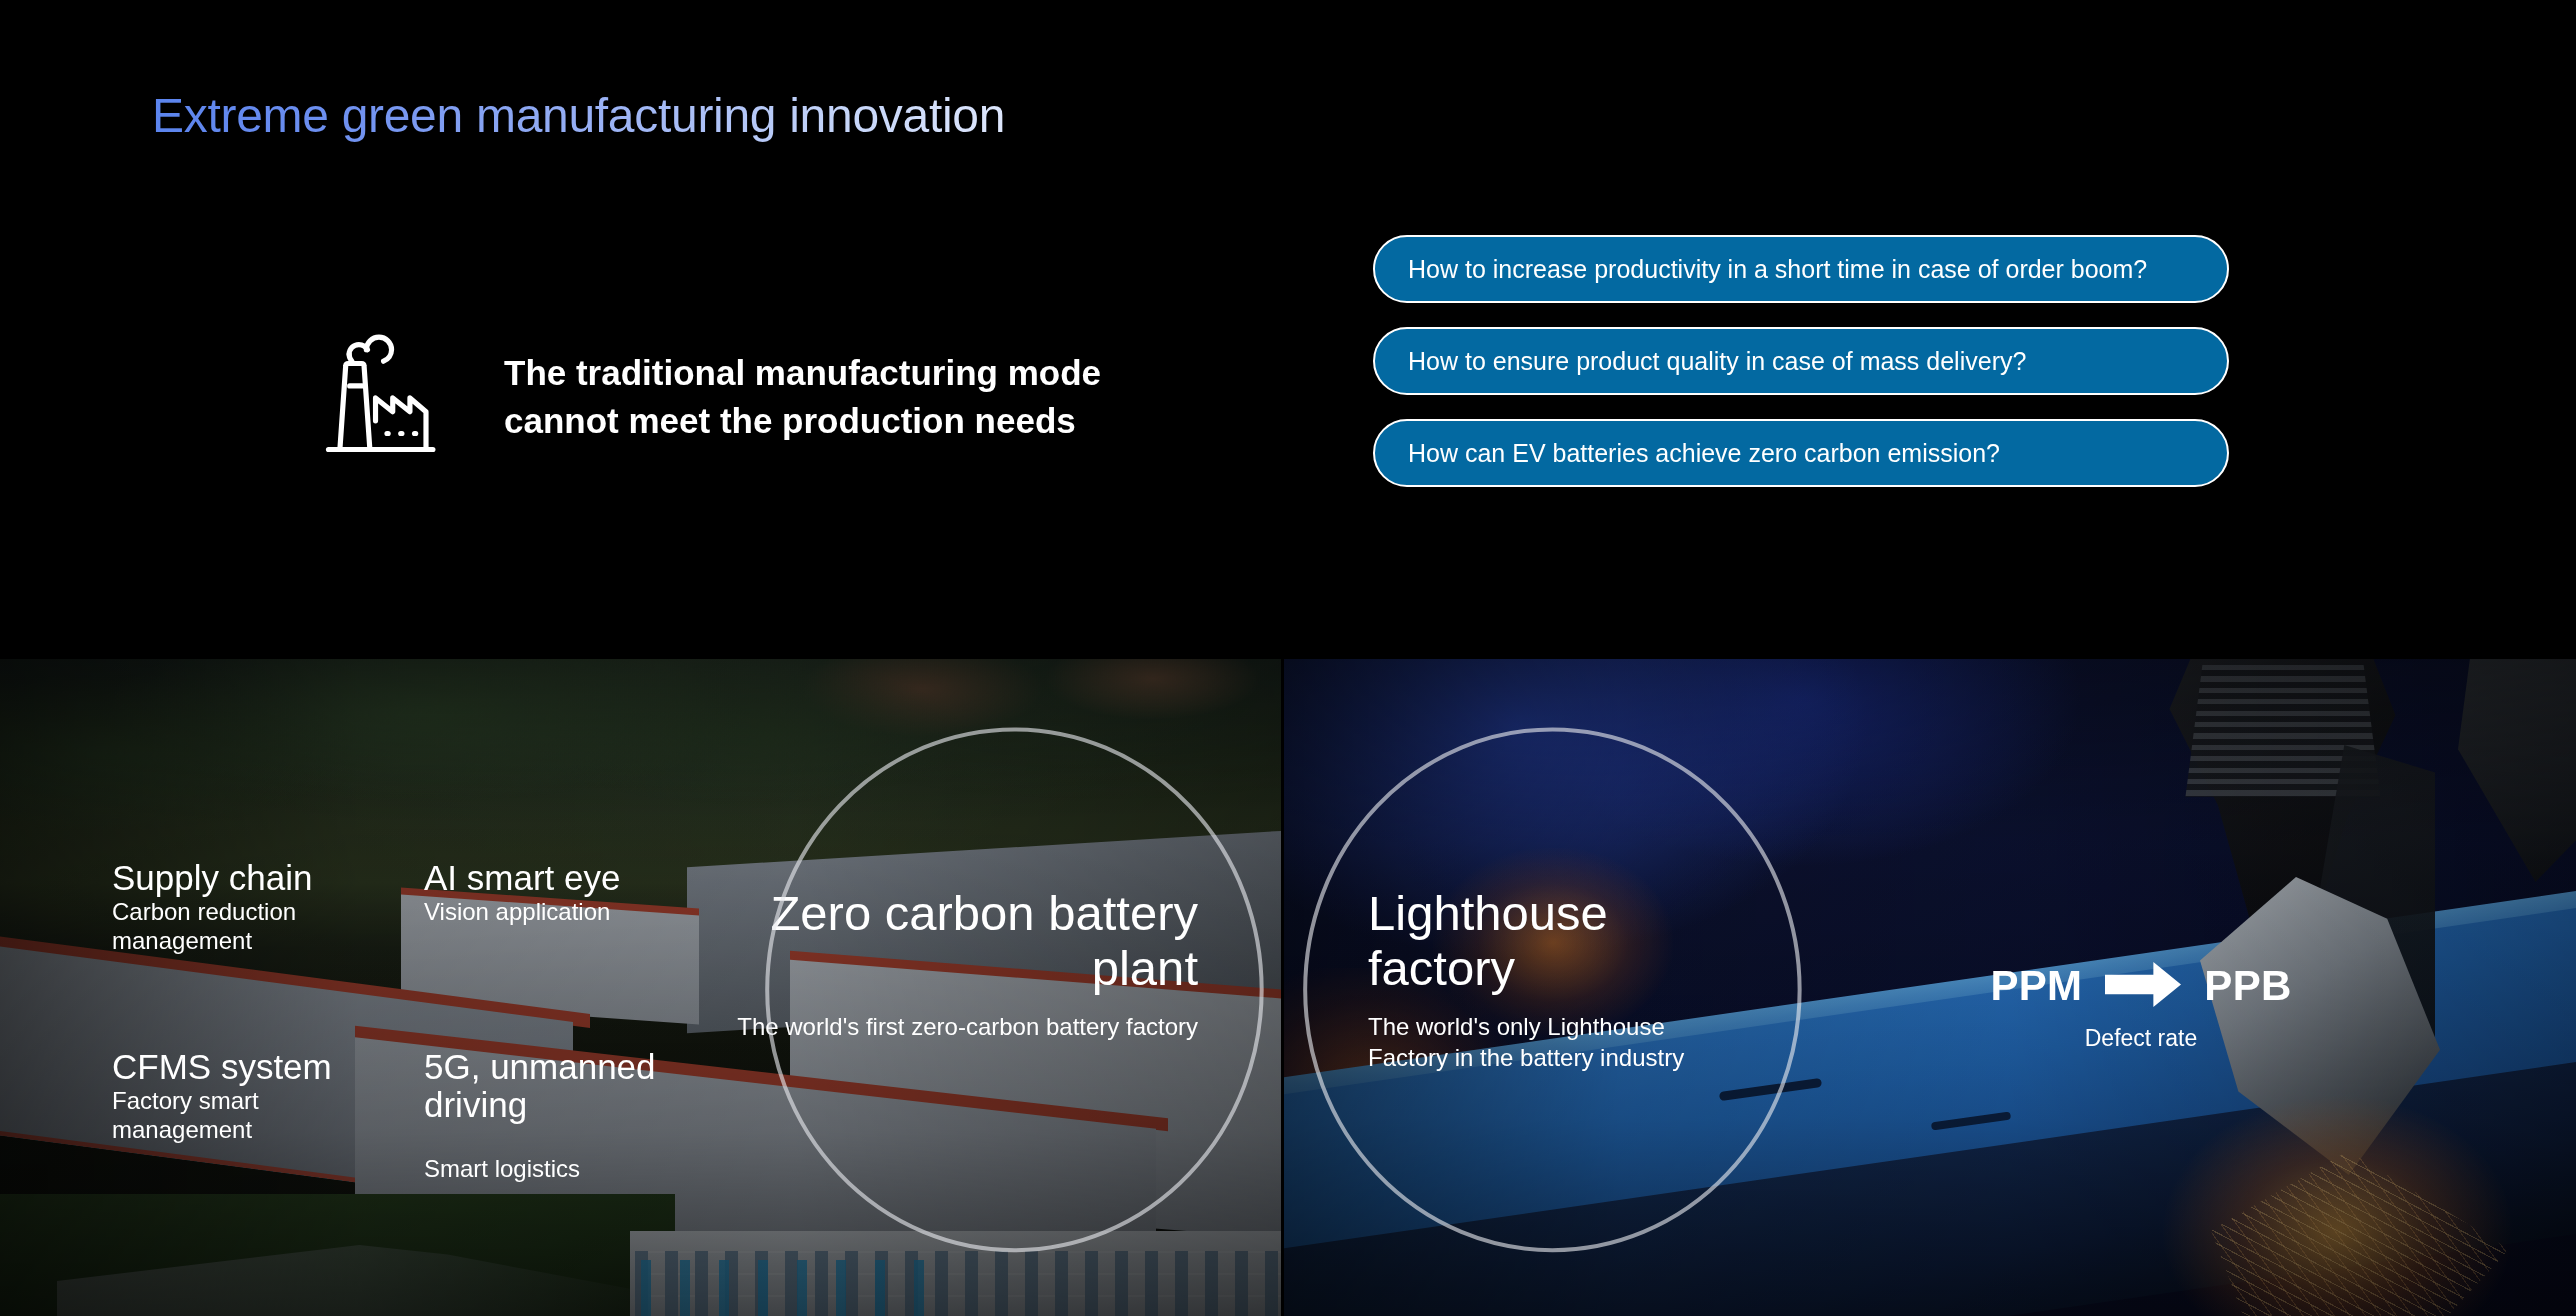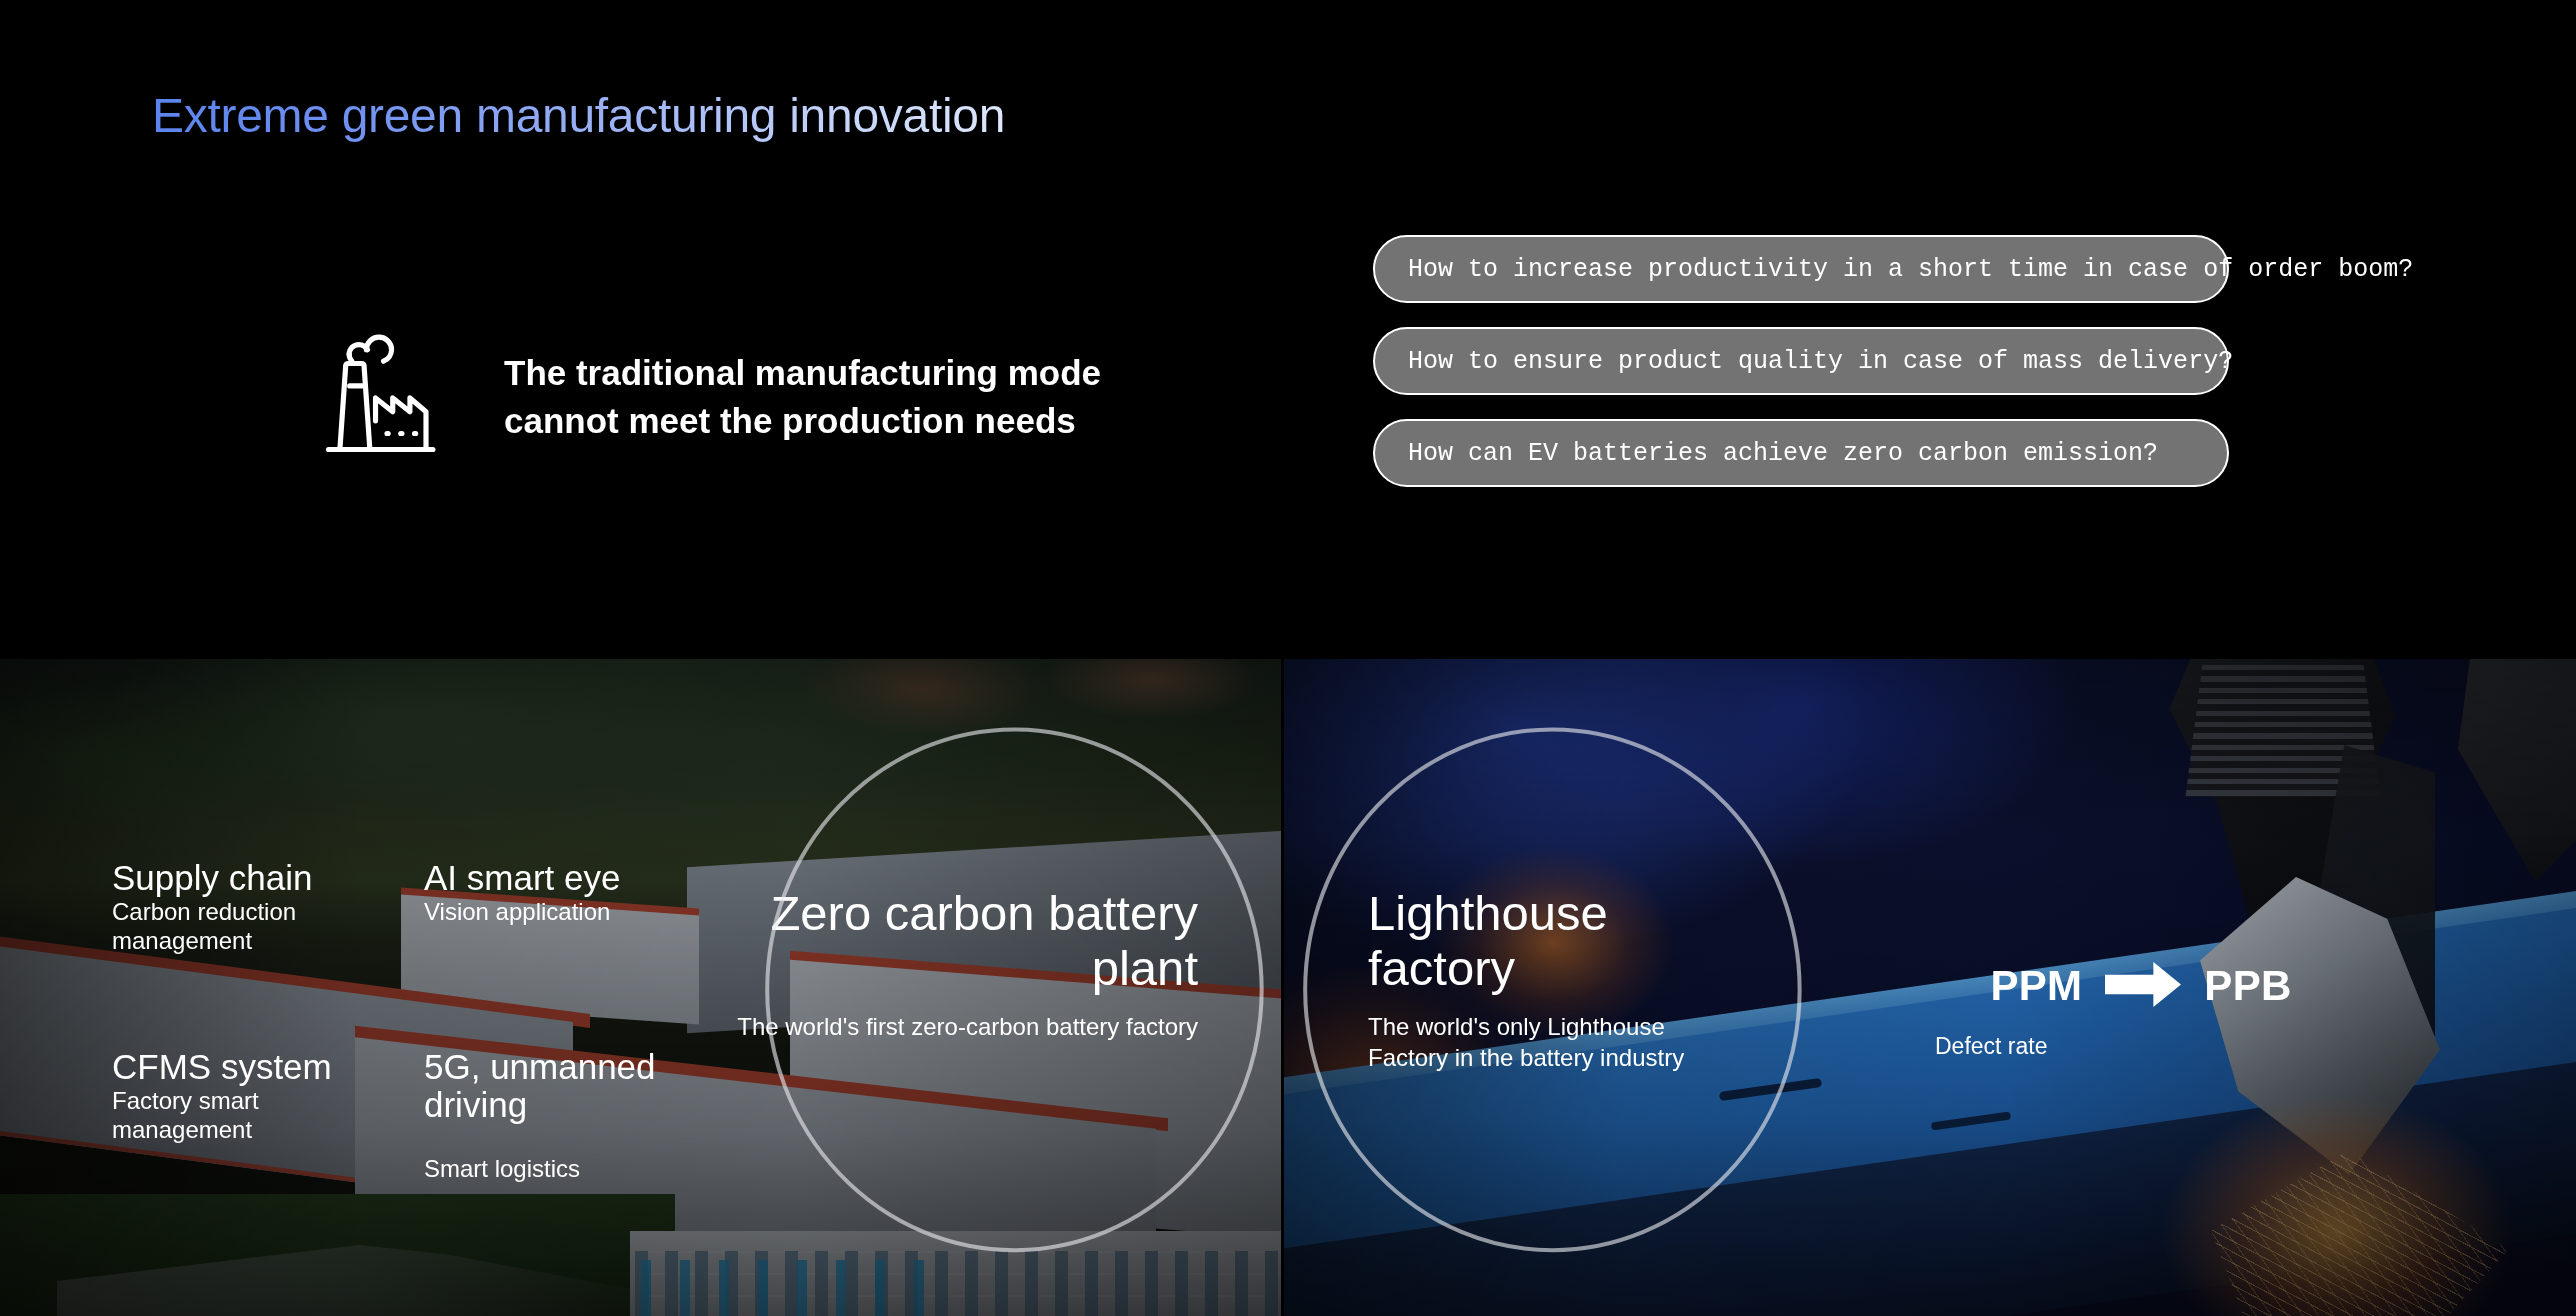--- a/index.html
+++ b/index.html
@@ -40,11 +40,11 @@
   .pill-list { position: absolute; left: 1373px; top: 235px; width: 859px; }
   .pill {
     position: relative; width: 856px; height: 68px;
-    background: #737373;
+    background: #0369a1;
     border: 2.9px solid #ffffff;
     border-radius: 34px;
     margin-bottom: 24px;
-    display: flex; align-items: center; font-family: Liberation Mono, monospace;
+    display: flex; align-items: center;
   }
   .pill-label {
     color: #ffffff; font-size: 25px; font-weight: 400;

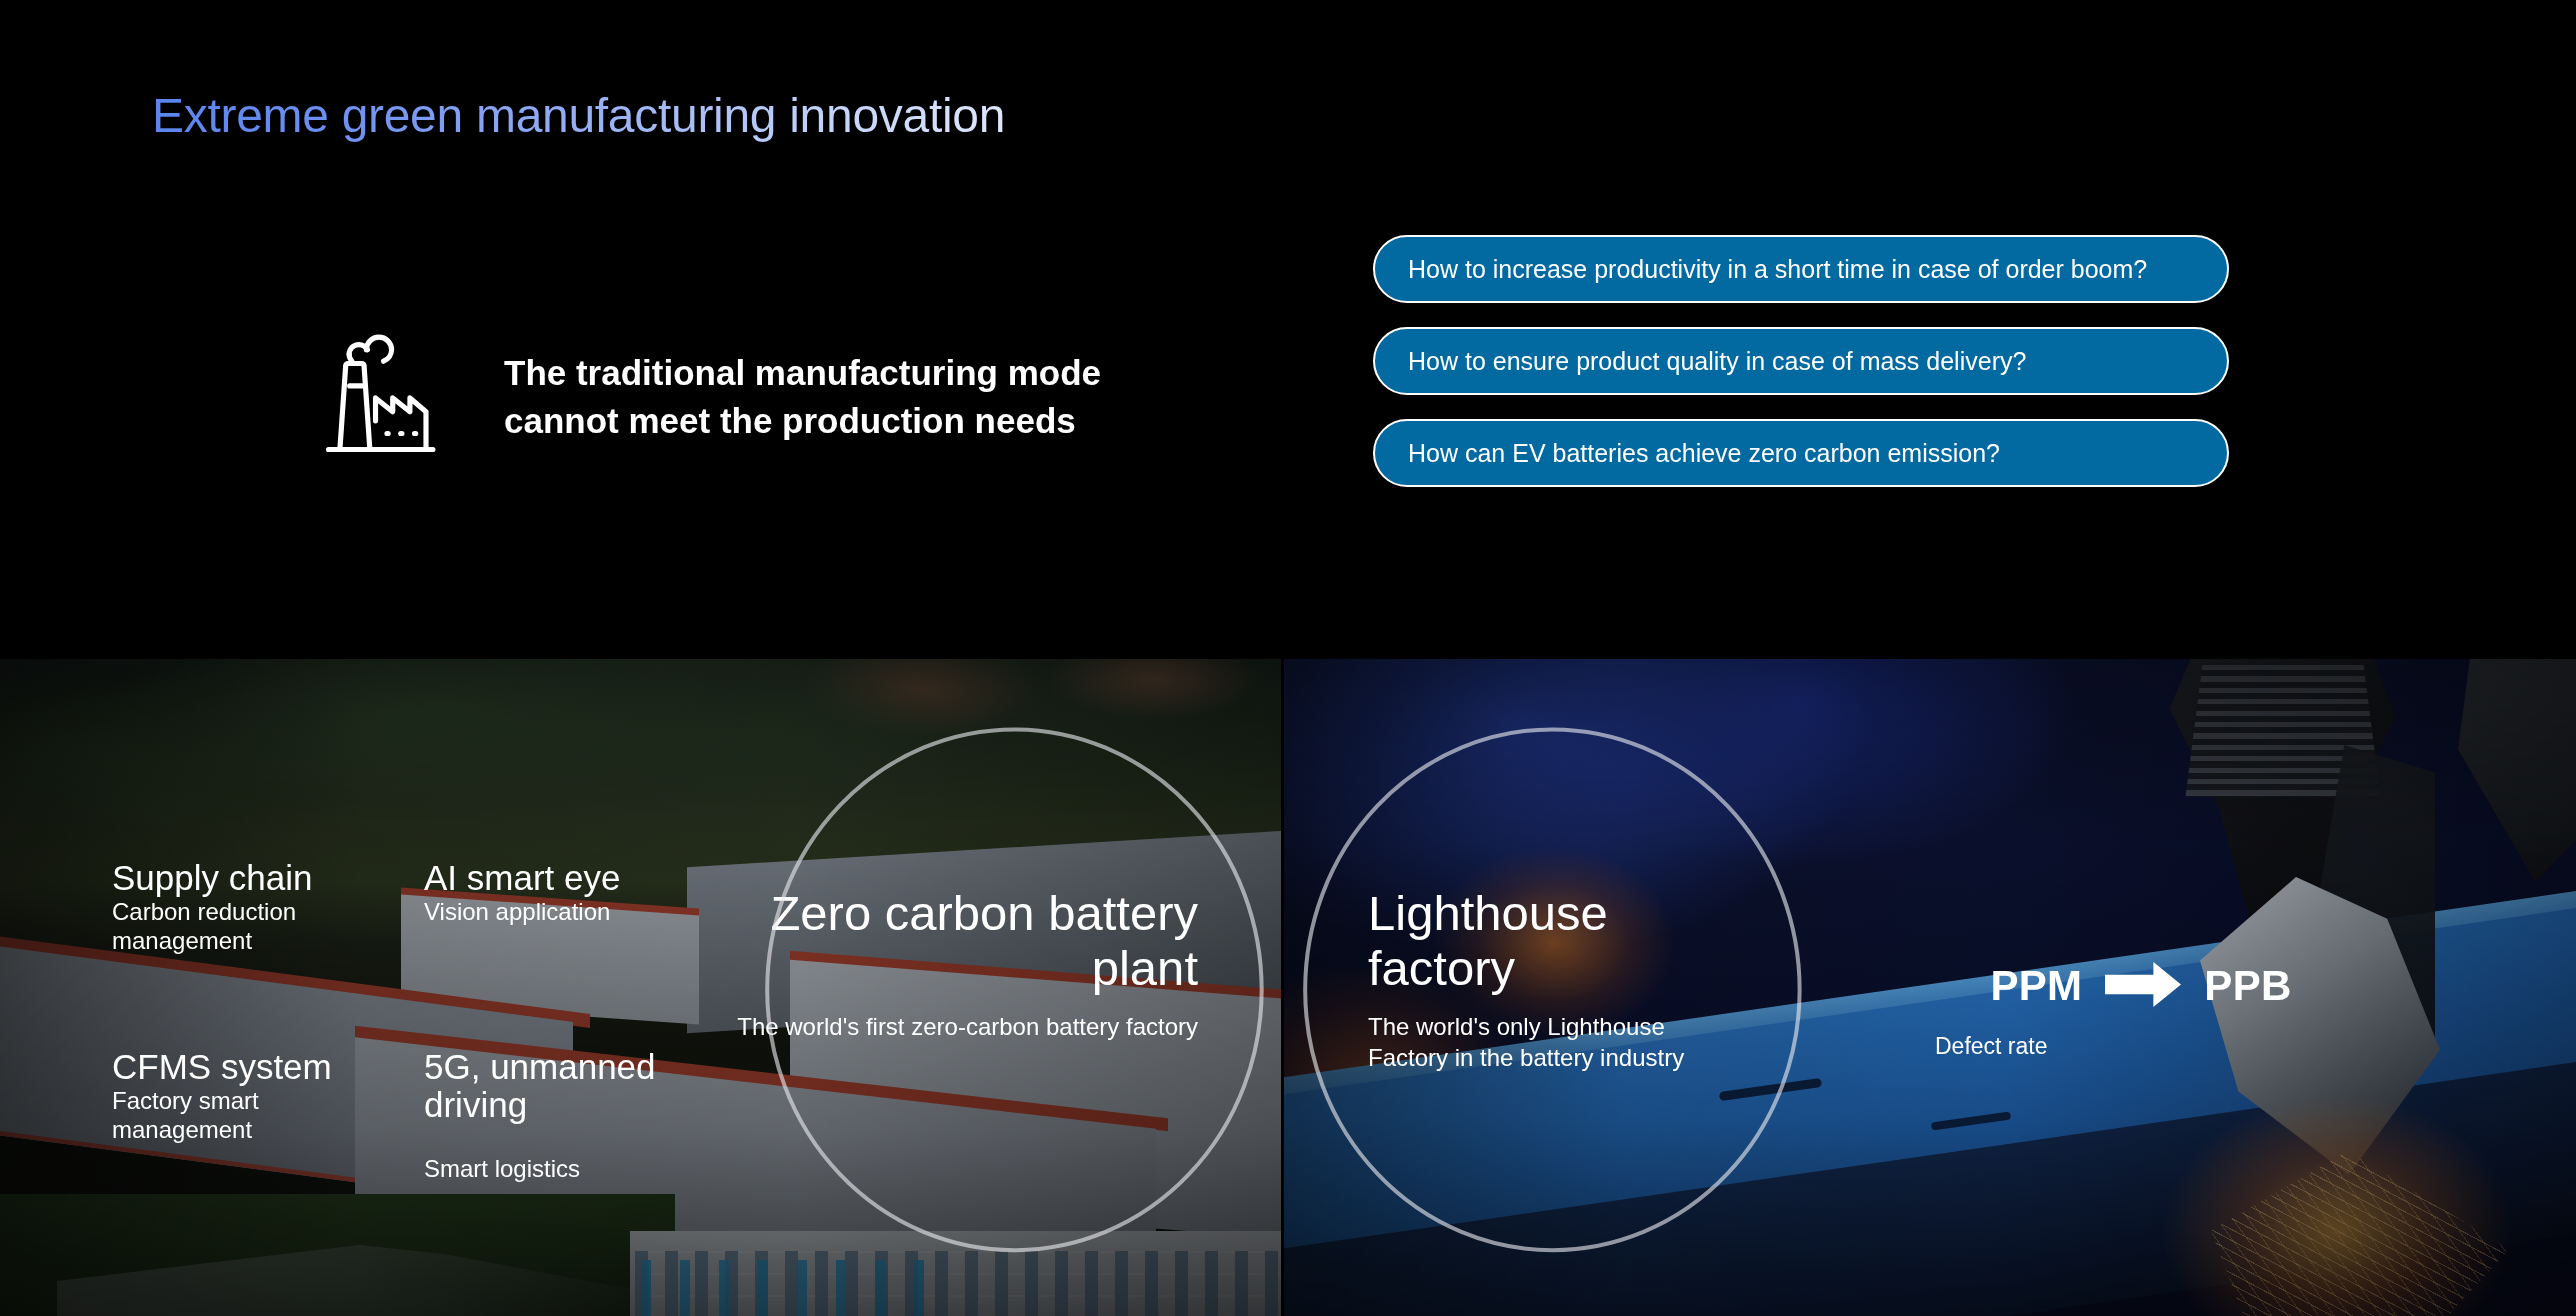--- a/index.html
+++ b/index.html
@@ -243,7 +243,7 @@
   .metric-row { display:flex; align-items:flex-start; justify-content:center; gap: 23px; }
   .metric-unit { font-size: 42px; font-weight: 700; letter-spacing: 0.3px; }
   .metric-arrow { width: 76px; height: 45px; flex: 0 0 auto; }
-  .metric-caption { font-size: 23px; font-weight: 400; margin-top: 23px; }
+  .metric-caption { text-align:center; font-size: 23px; font-weight: 400; margin-top: 15px; }
 </style>
 </head>
 <body>

